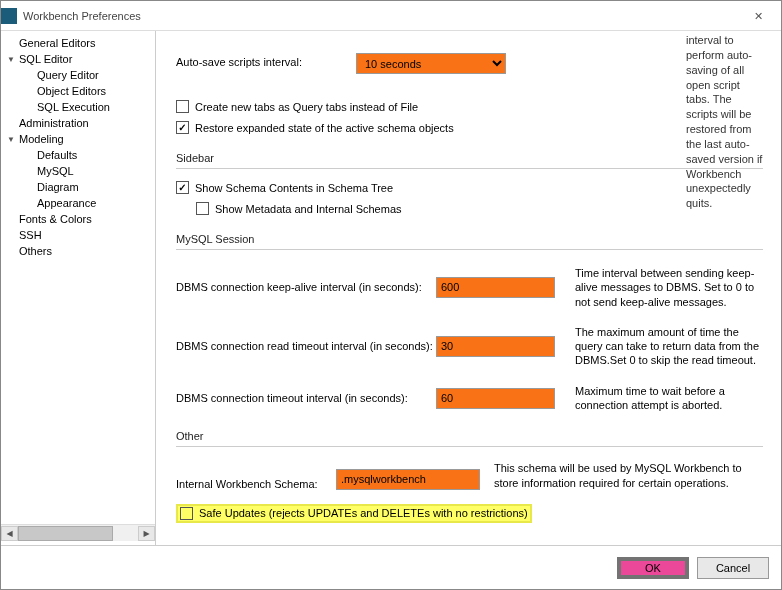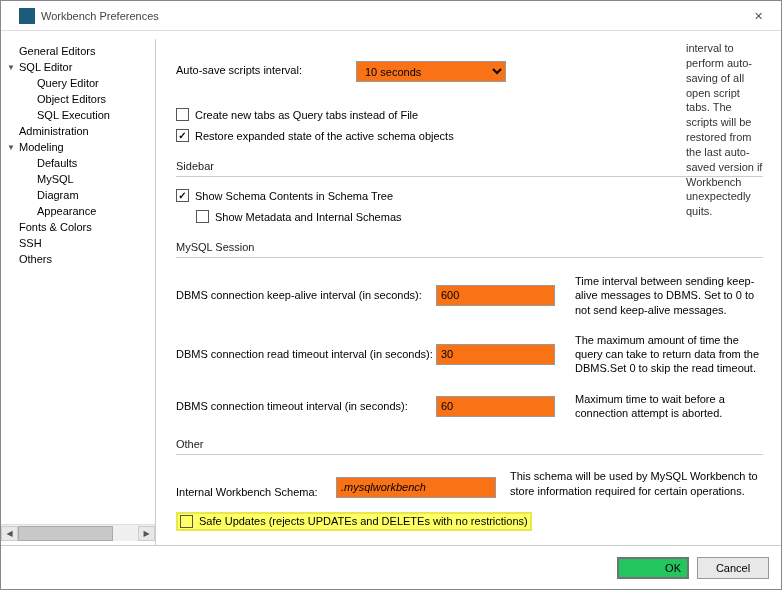--- a/index.html
+++ b/index.html
@@ -22,7 +22,7 @@
     border-bottom: 1px solid #ddd;
     display: flex;
     align-items: center;
-    padding: 0 18px;
+    padding: 0 0;
     position: relative;
   }
   .titlebar .app-icon {

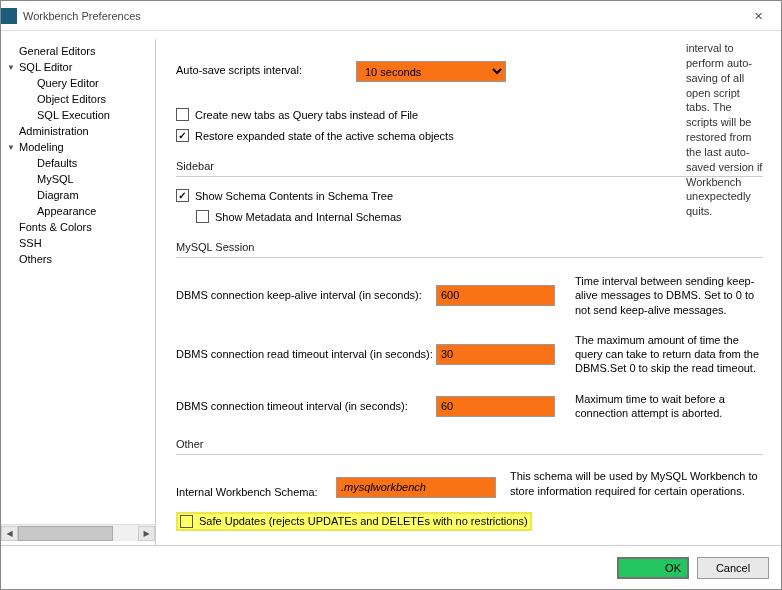--- a/index.html
+++ b/index.html
@@ -43,7 +43,6 @@
     flex: 1;
     display: flex;
     overflow: hidden;
-    margin-top: 8px;
   }
   .sidebar {
     width: 155px;

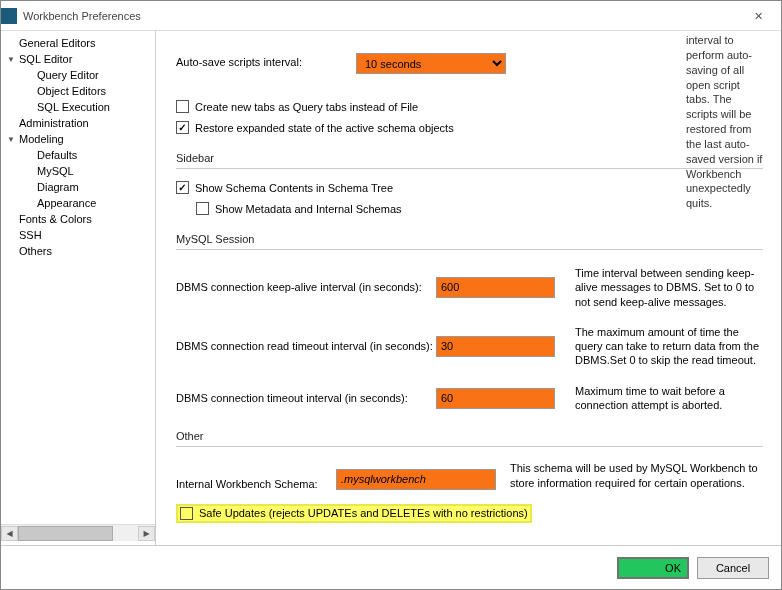--- a/index.html
+++ b/index.html
@@ -118,7 +118,7 @@
   }
   select.combo { width: 150px; }
   input.textbox { width: 119px; }
-  input.textbox.wide { width: 160px; font-style: italic; }
+  input.textbox.wide { width: 144px; }
   .checkbox-row {
     display: flex;
     align-items: center;

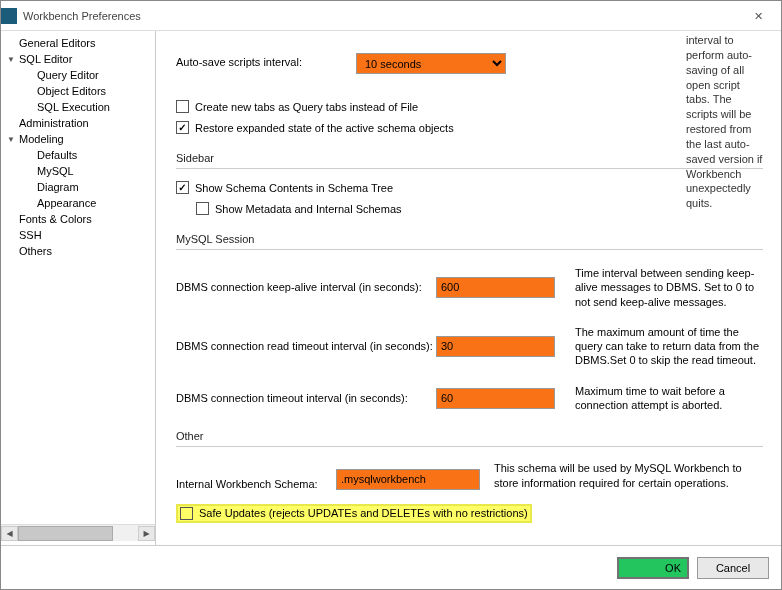--- a/index.html
+++ b/index.html
@@ -173,9 +173,8 @@
     cursor: pointer;
   }
   .footer button.primary {
-    border: 2px solid #737373;
-    background: #22c55e;
-    text-align: right;
+    border: 4px solid #737373;
+    background: #ec4899;
   }
   .first-row {
     display:flex;

